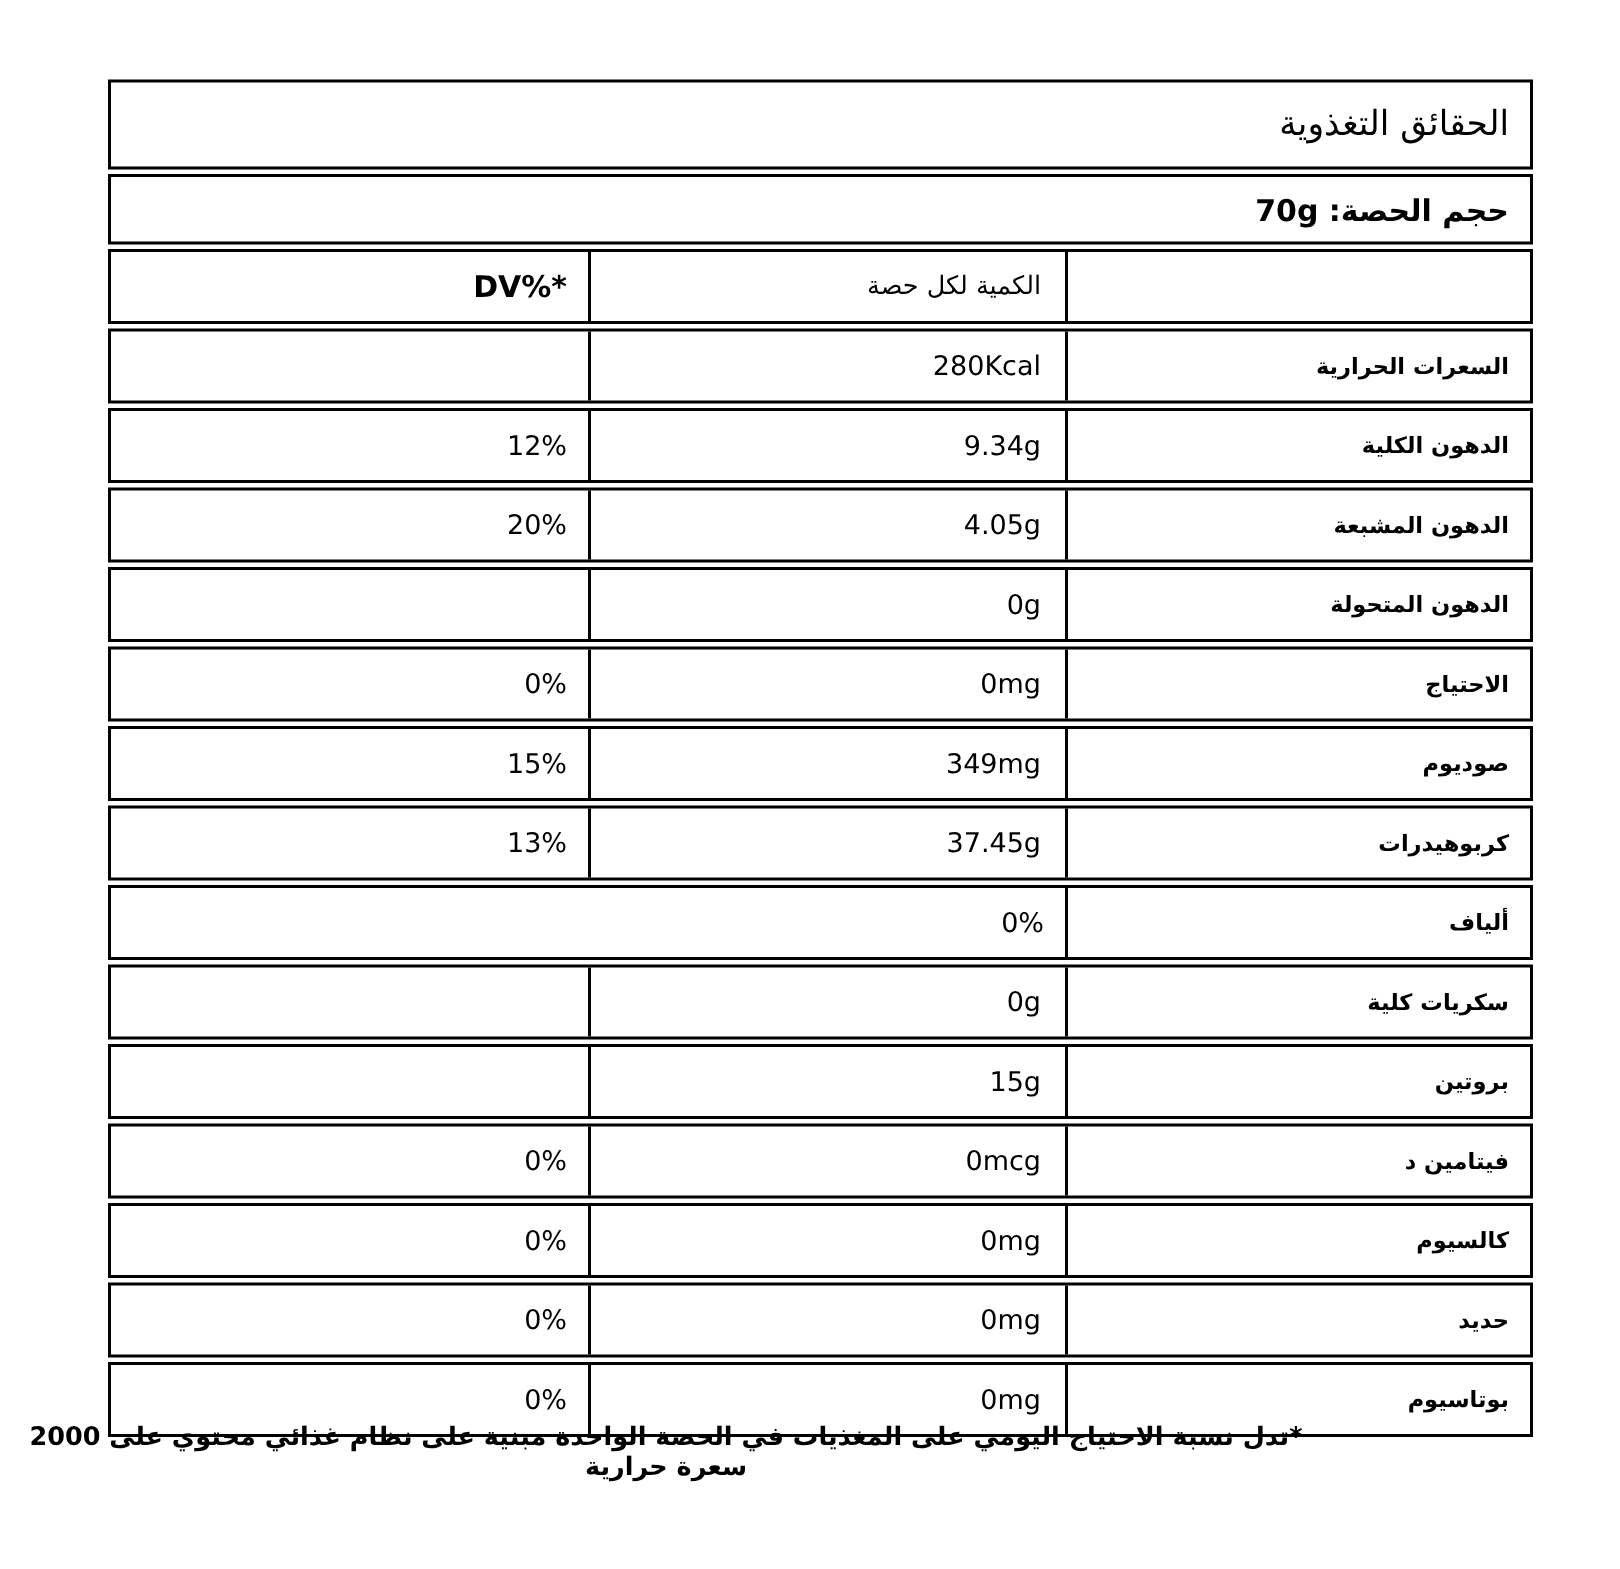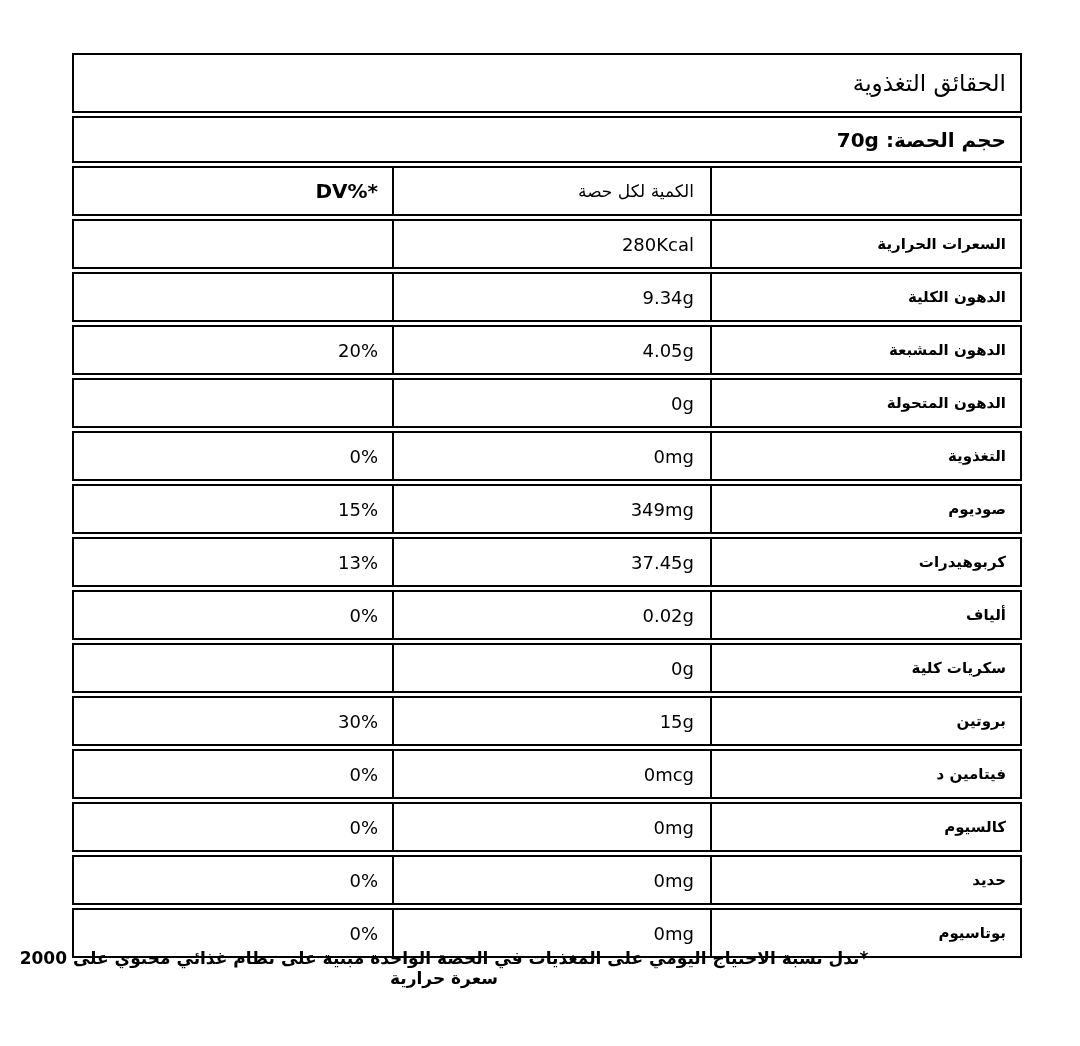--- a/index.html
+++ b/index.html
@@ -128,6 +128,7 @@
       <div class="t-row row-data">
         <div class="cell cell-label">الدهون الكلية</div>
         <div class="cell cell-amount">9.34g</div>
+        <div class="cell cell-dv">12%</div>
       </div>
 
       <div class="t-row row-data">

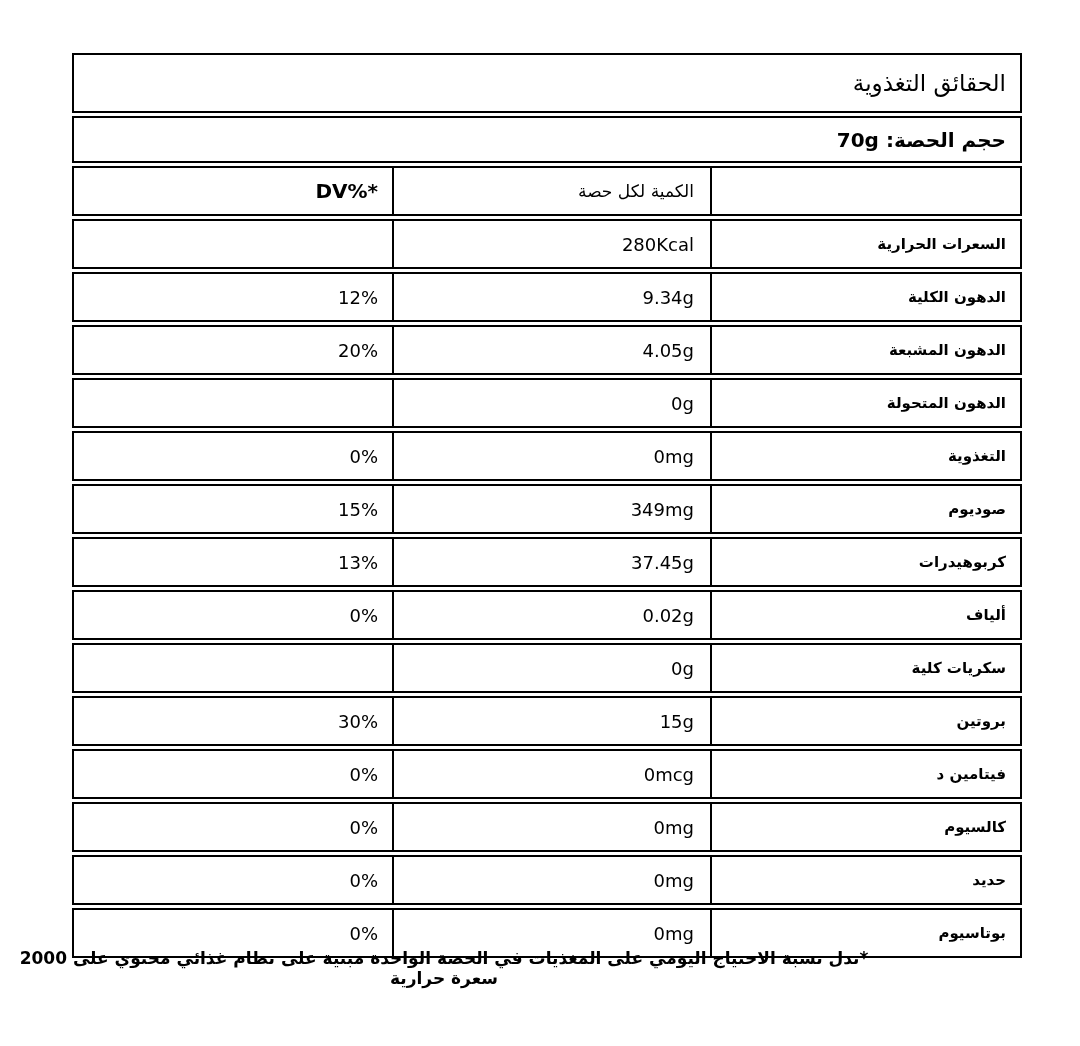--- a/index.html
+++ b/index.html
@@ -144,7 +144,7 @@
       </div>
 
       <div class="t-row row-data">
-        <div class="cell cell-label">التغذوية</div>
+        <div class="cell cell-label">الاحتياج</div>
         <div class="cell cell-amount">0mg</div>
         <div class="cell cell-dv">0%</div>
       </div>

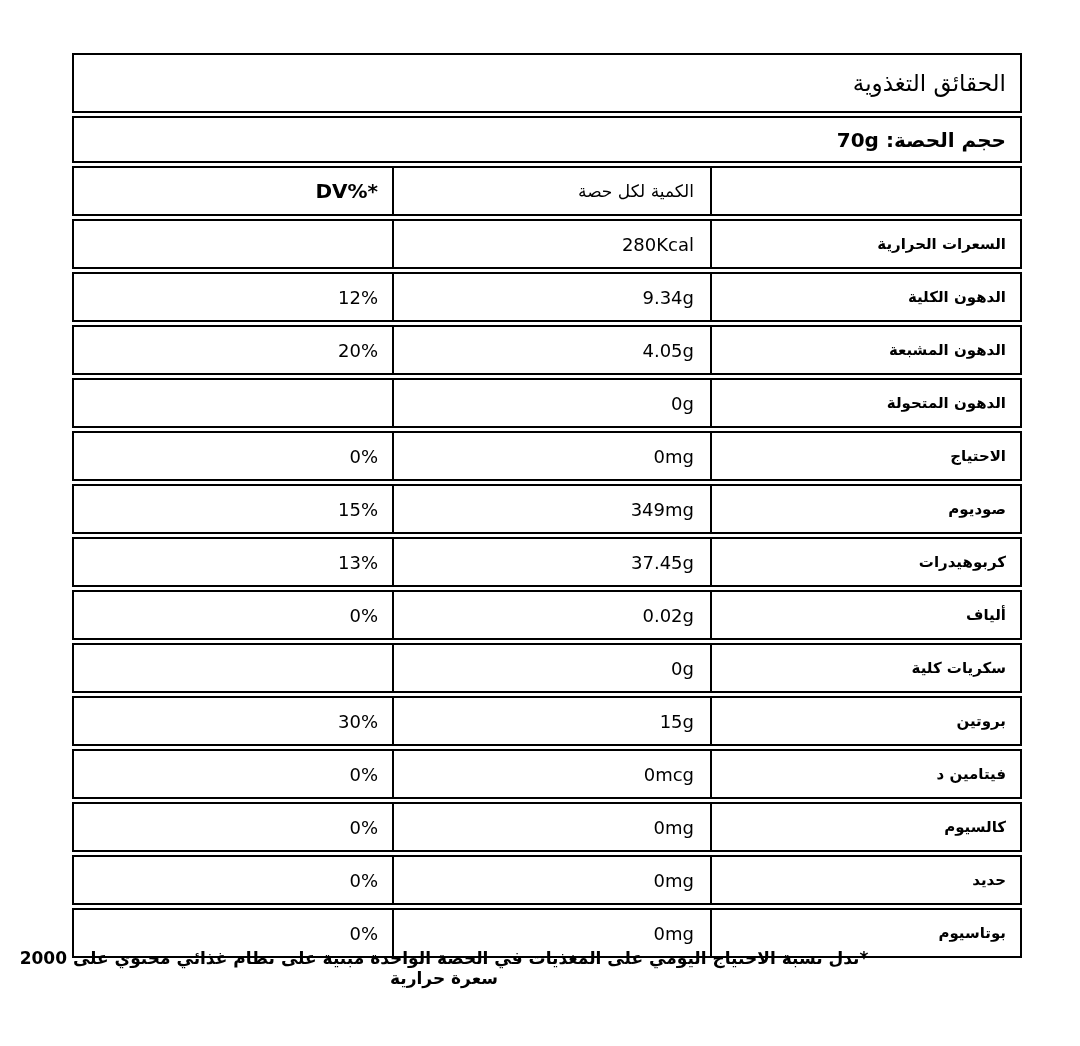--- a/index.html
+++ b/index.html
@@ -163,7 +163,6 @@
 
       <div class="t-row row-data">
         <div class="cell cell-label">ألياف</div>
-        <div class="cell cell-amount">0.02g</div>
         <div class="cell cell-dv">0%</div>
       </div>
 

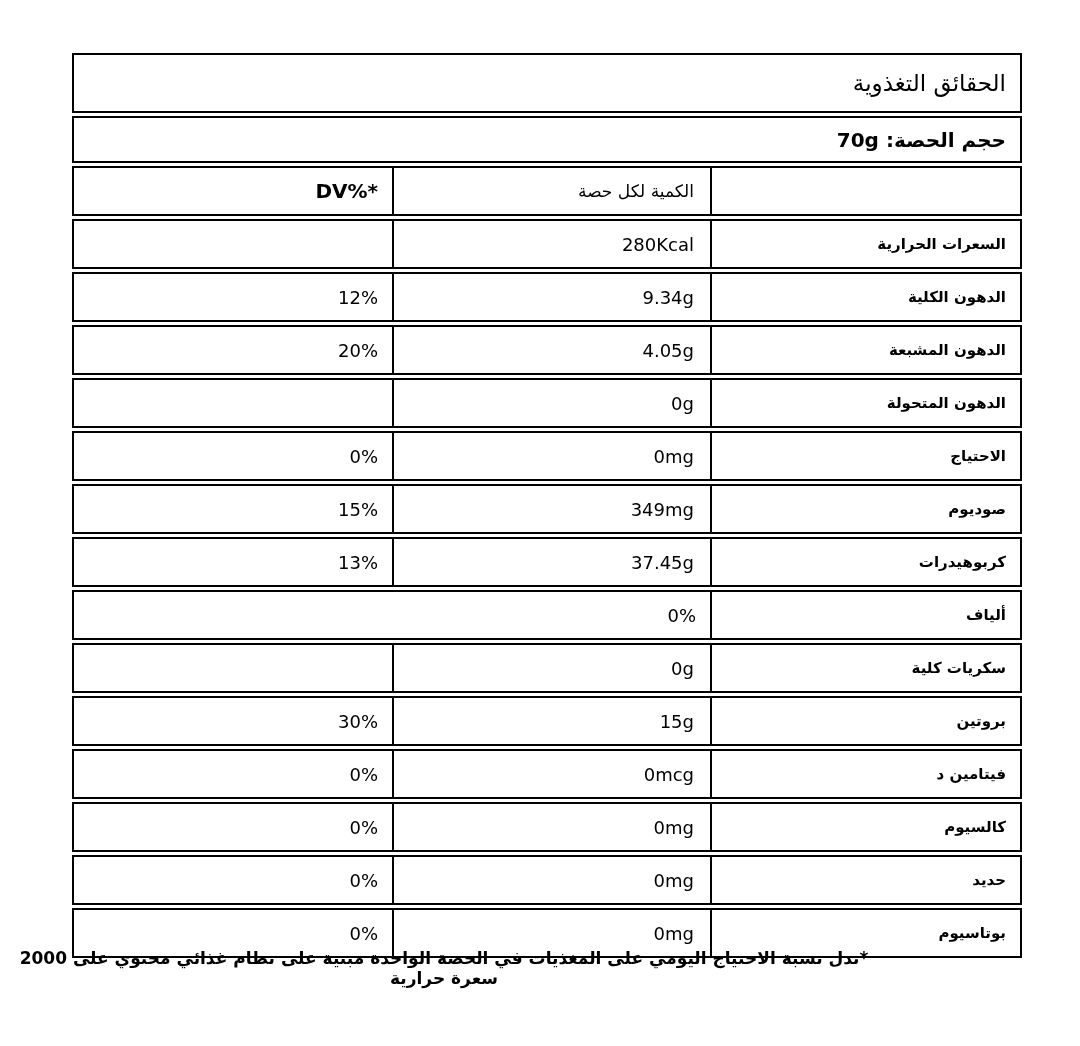--- a/index.html
+++ b/index.html
@@ -175,7 +175,6 @@
       <div class="t-row row-data">
         <div class="cell cell-label">بروتين</div>
         <div class="cell cell-amount">15g</div>
-        <div class="cell cell-dv">30%</div>
       </div>
 
       <div class="t-row row-data">

